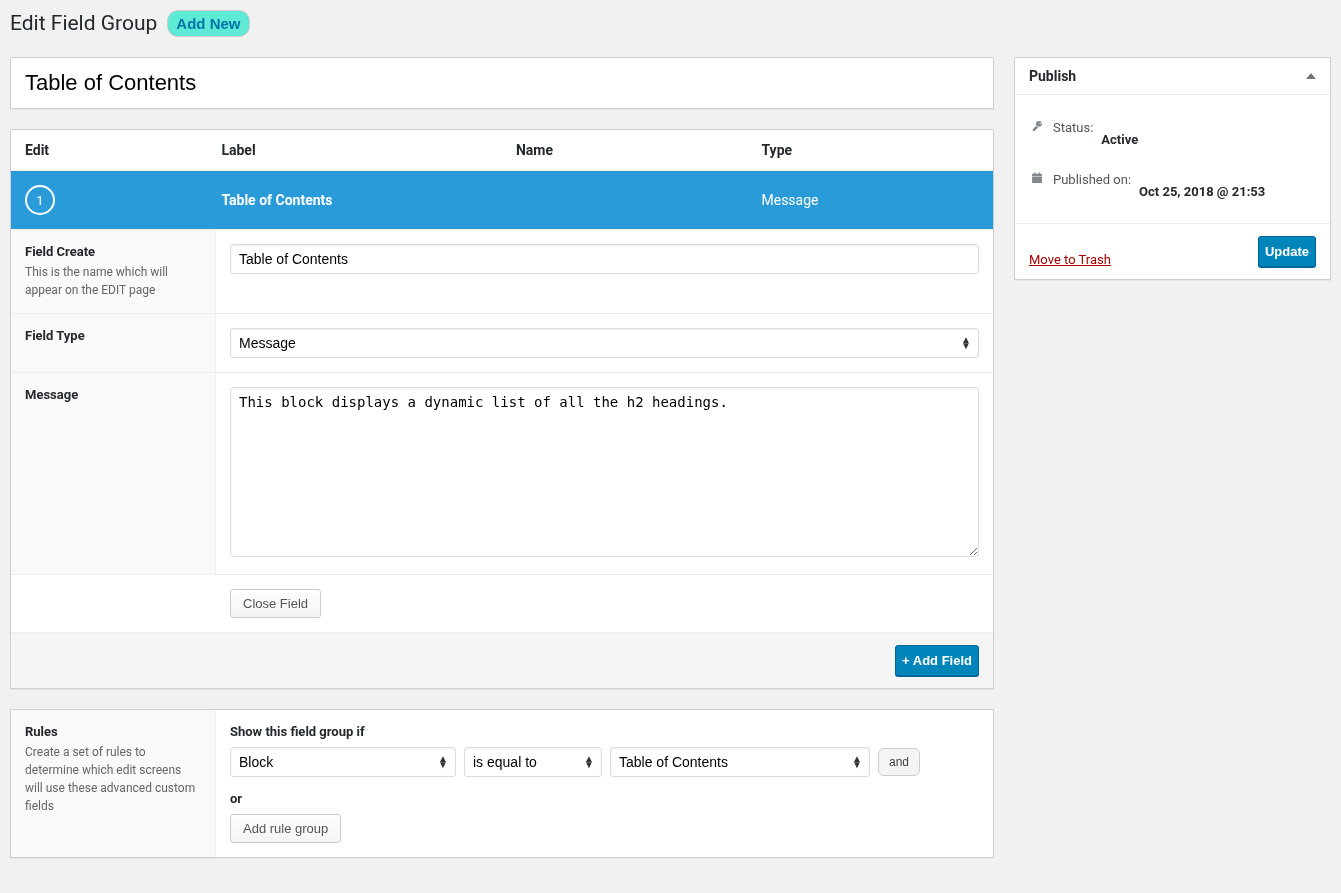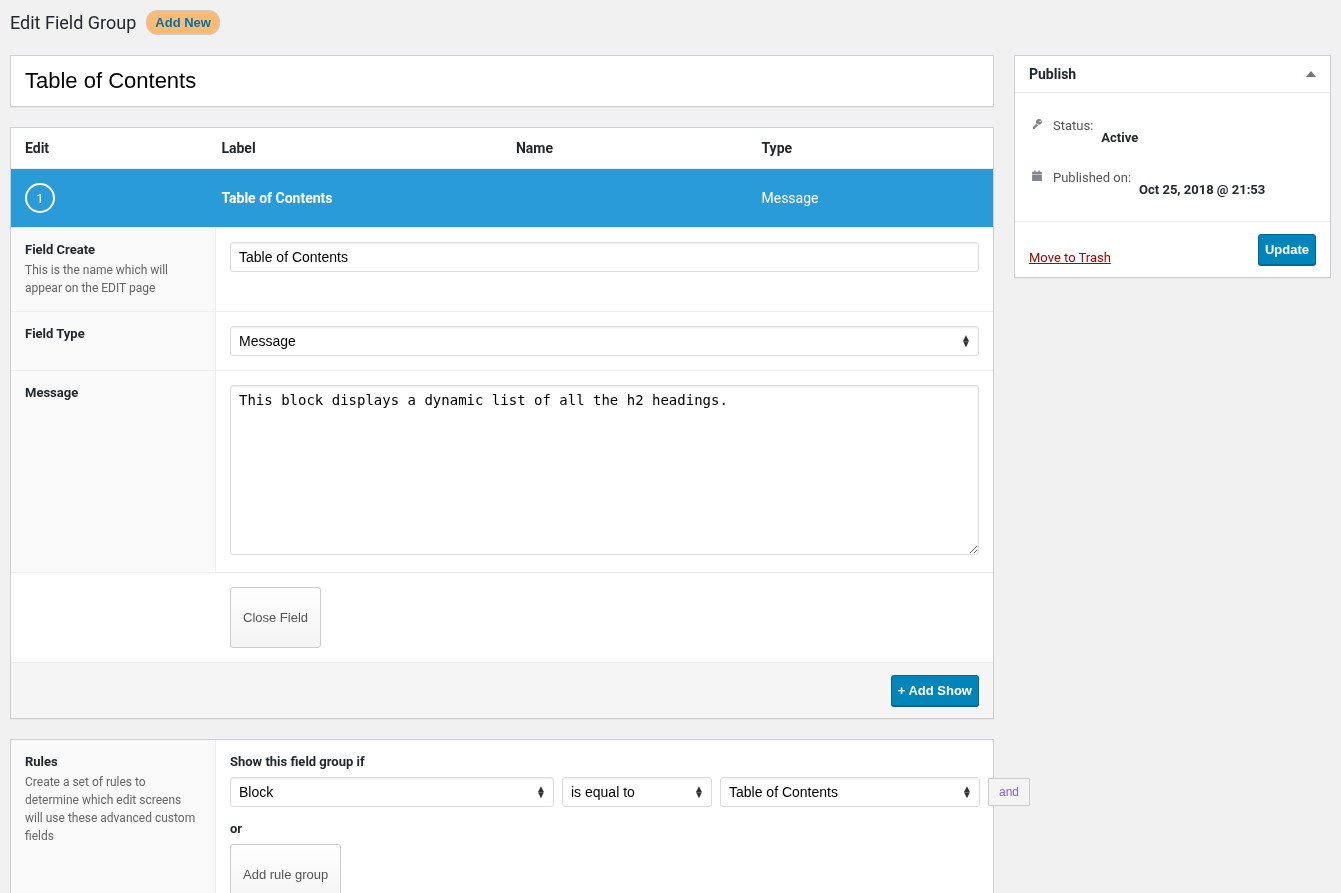--- a/index.html
+++ b/index.html
@@ -17,7 +17,7 @@
   padding: 4px 0 20px 0;
 }
 .page-title {
-  font-size: 18px;
+  font-size: 21px;
   font-weight: 400;
   line-height: 1.3;
 }

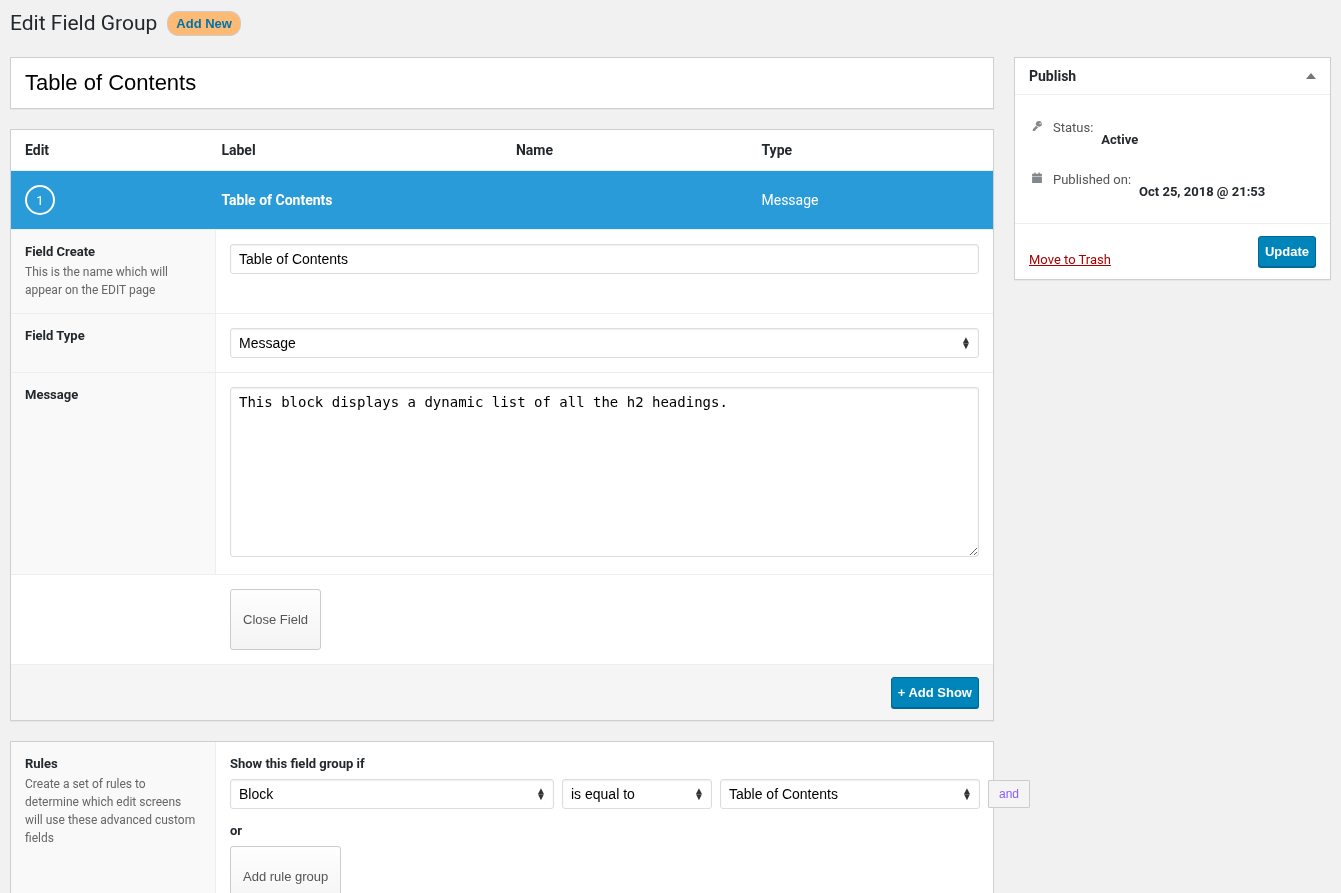--- a/index.html
+++ b/index.html
@@ -23,10 +23,10 @@
 }
 .btn-small {
   border: 1px solid #ccc;
-  background: #fdba74;
+  background: #5eead4;
   color: #0073aa;
   padding: 4px 8px;
-  font-size: 13px;
+  font-size: 15px;
   font-weight: 600;
   border-radius: 11px;
   cursor: pointer;

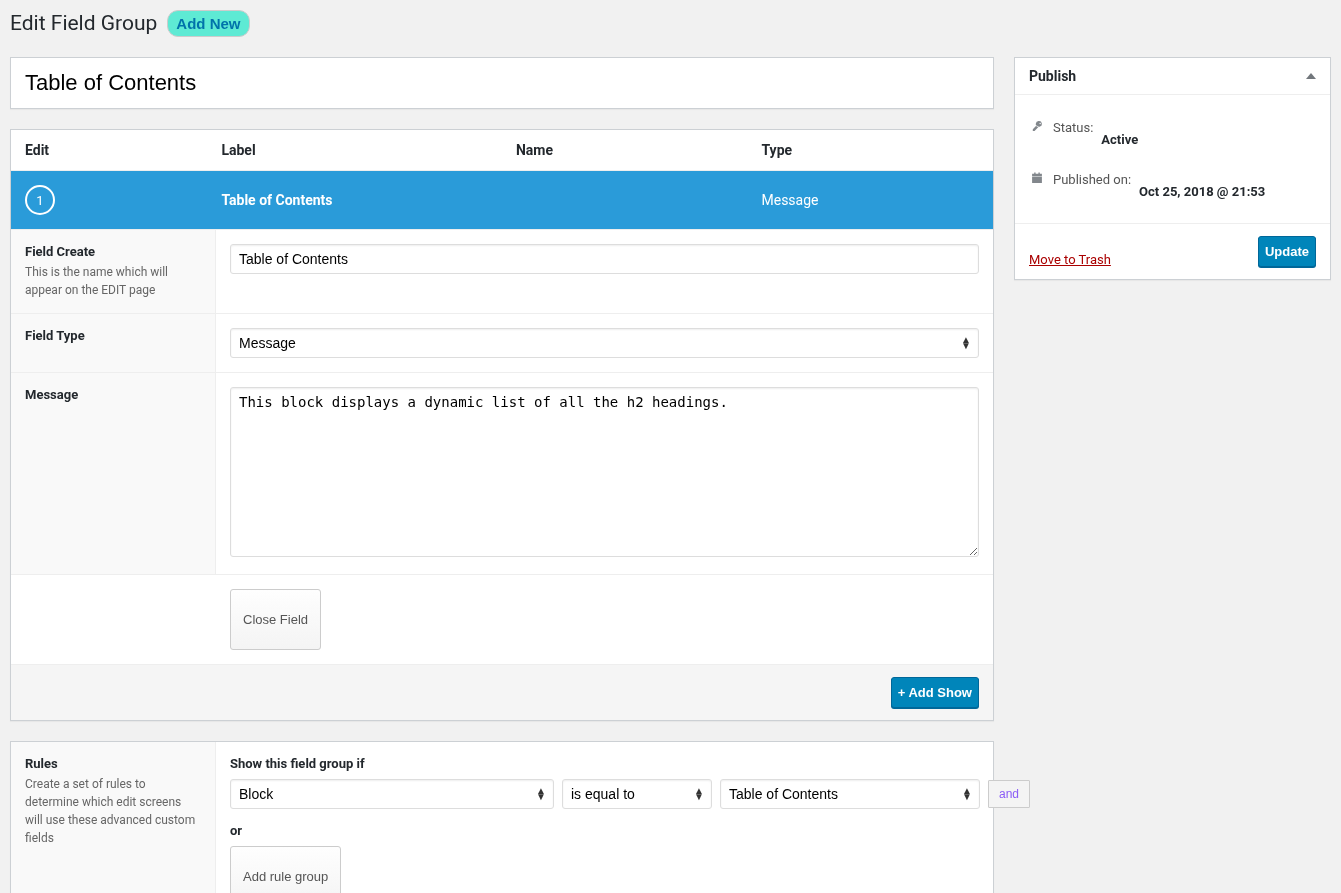--- a/index.html
+++ b/index.html
@@ -130,7 +130,7 @@
 .btn-secondary {
   border: 1px solid #ccc;
   background: linear-gradient(#fefefe,#f4f4f4);
-  padding: 22px 12px;
+  padding: 6px 12px;
   font-size: 13px;
   border-radius: 3px;
   cursor: pointer;

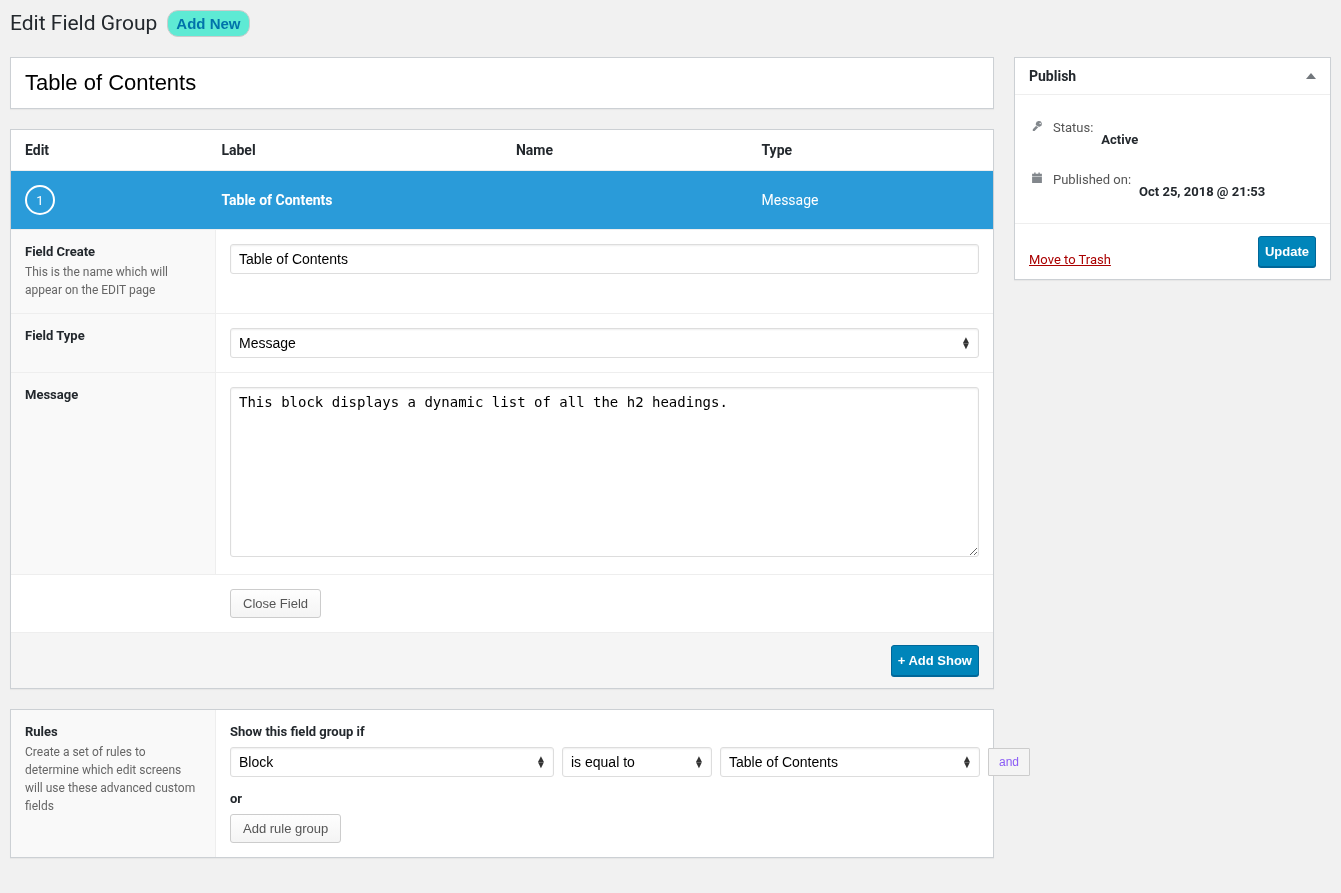--- a/index.html
+++ b/index.html
@@ -272,7 +272,7 @@
       </tbody>
         </table>
       <div class="add-row">
-        <button class="btn-primary">+ Add Show</button>
+        <button class="btn-primary">+ Add Field</button>
       </div>
     </div>
 

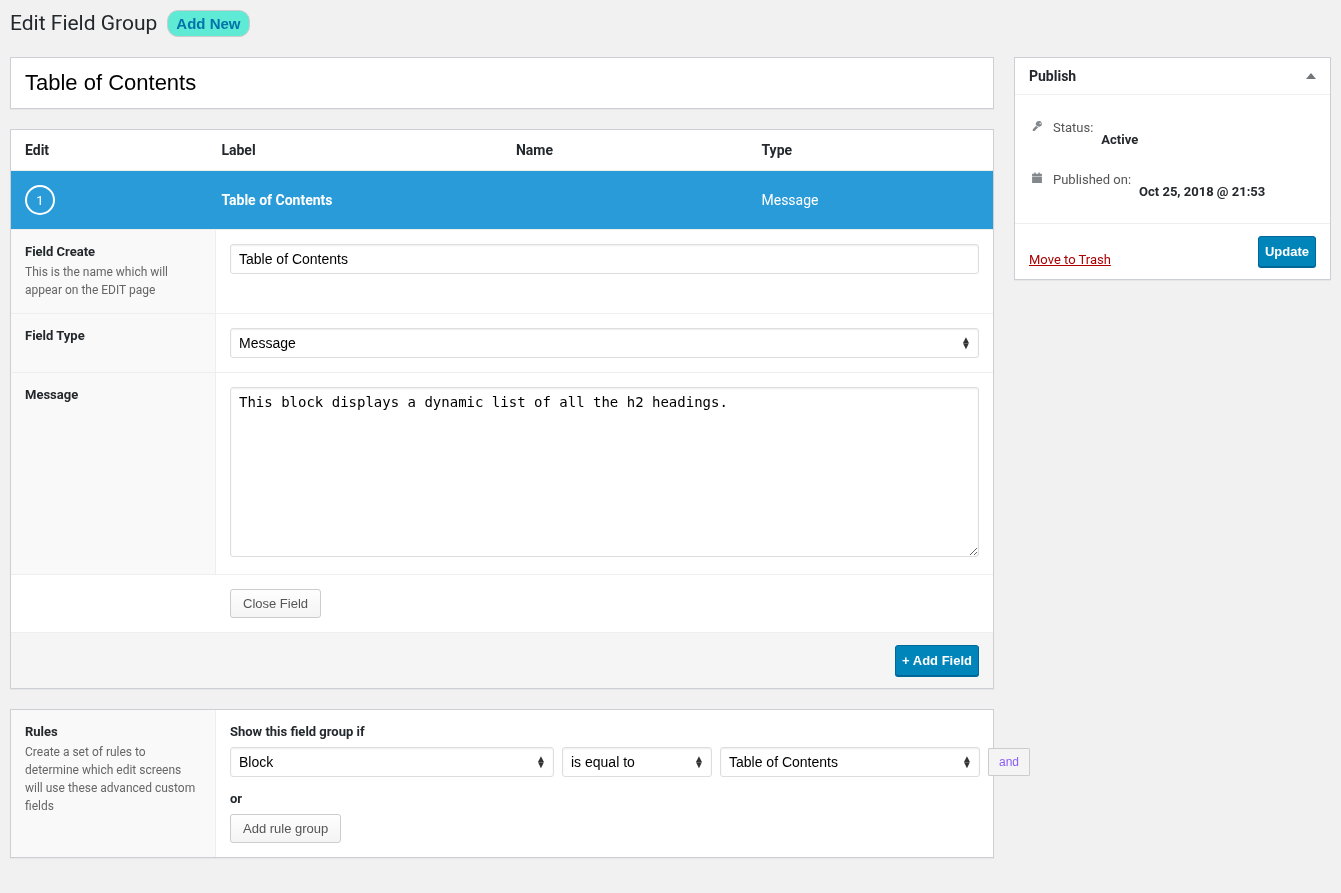--- a/index.html
+++ b/index.html
@@ -186,7 +186,7 @@
 }
 .loc-right { padding: 14px; }
 .rule-row { display: flex; gap: 8px; align-items: center; margin-top: 8px; }
-.rule-row .select-wrap:nth-child(1){ width: 324px; }
+.rule-row .select-wrap:nth-child(1){ width: 226px; }
 .rule-row .select-wrap:nth-child(2){ width: 150px; }
 .rule-row .select-wrap:nth-child(3){ width: 260px; }
 .and-btn {

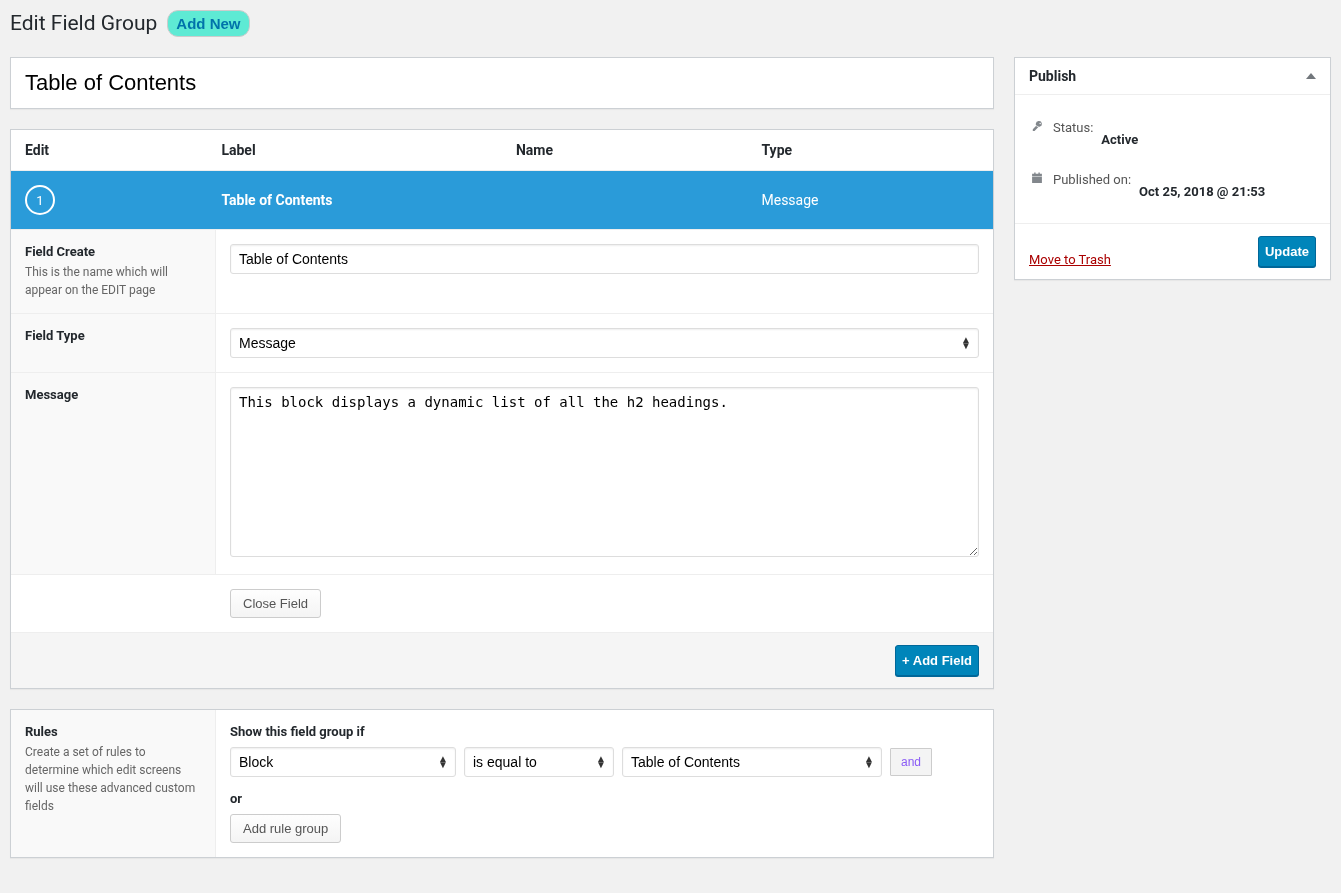--- a/index.html
+++ b/index.html
@@ -187,7 +187,7 @@
 .loc-right { padding: 14px; }
 .rule-row { display: flex; gap: 8px; align-items: center; margin-top: 8px; }
 .rule-row .select-wrap:nth-child(1){ width: 226px; }
-.rule-row .select-wrap:nth-child(2){ width: 150px; }
+.rule-row .select-wrap:nth-child(2){ width: 138px; }
 .rule-row .select-wrap:nth-child(3){ width: 260px; }
 .and-btn {
   border: 1px solid #ccc;

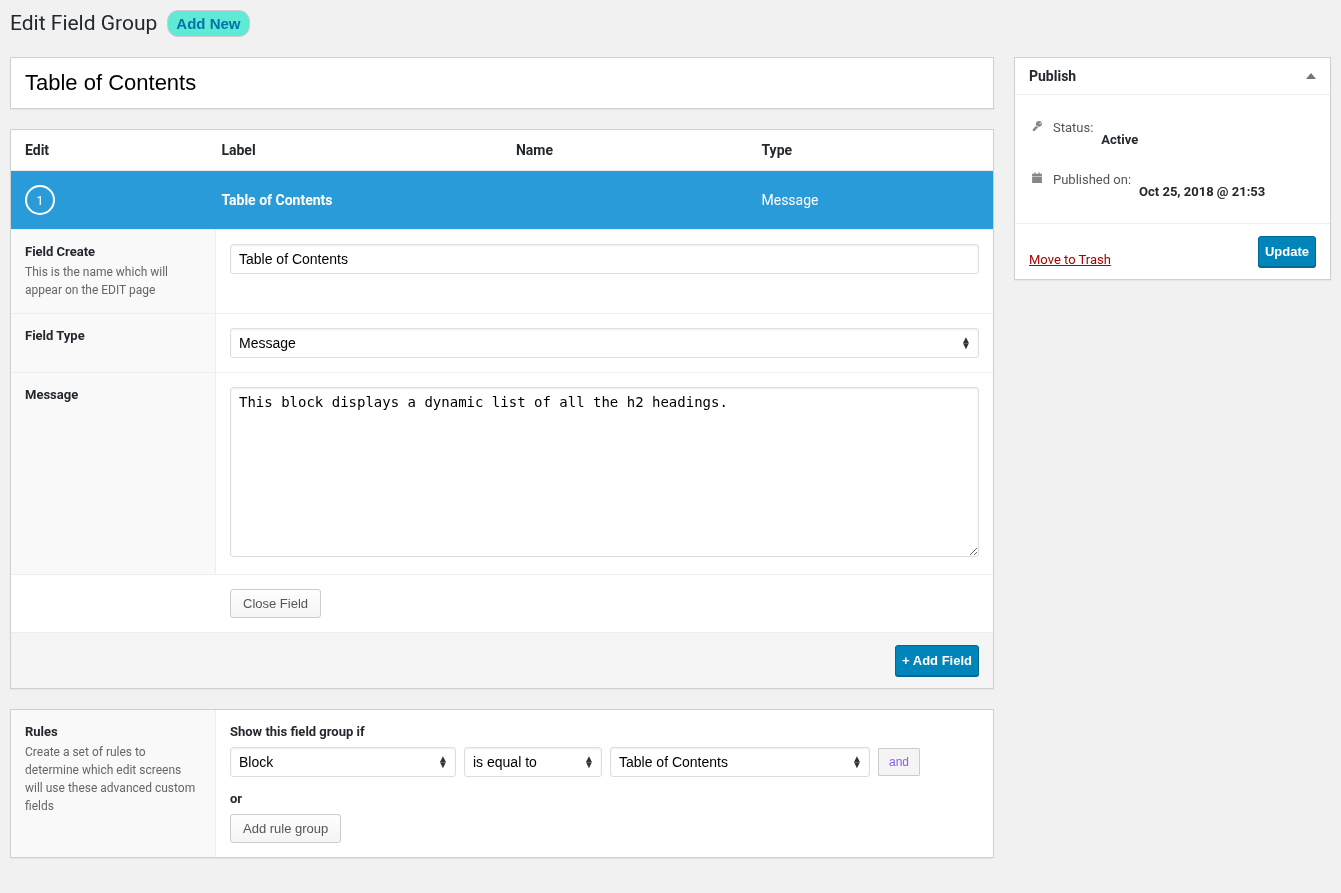--- a/index.html
+++ b/index.html
@@ -194,9 +194,9 @@
   background: #f4f4f4;
   padding: 6px 10px;
   font-size: 12px;
-  border-radius: 1px;
+  border-radius: 6px;
   cursor: pointer;
-  color: #8b5cf6;
+  color: #404040;
 }
 .or-text { margin: 14px 0 8px 0; font-weight: 700; font-size: 13px; }
 </style>

